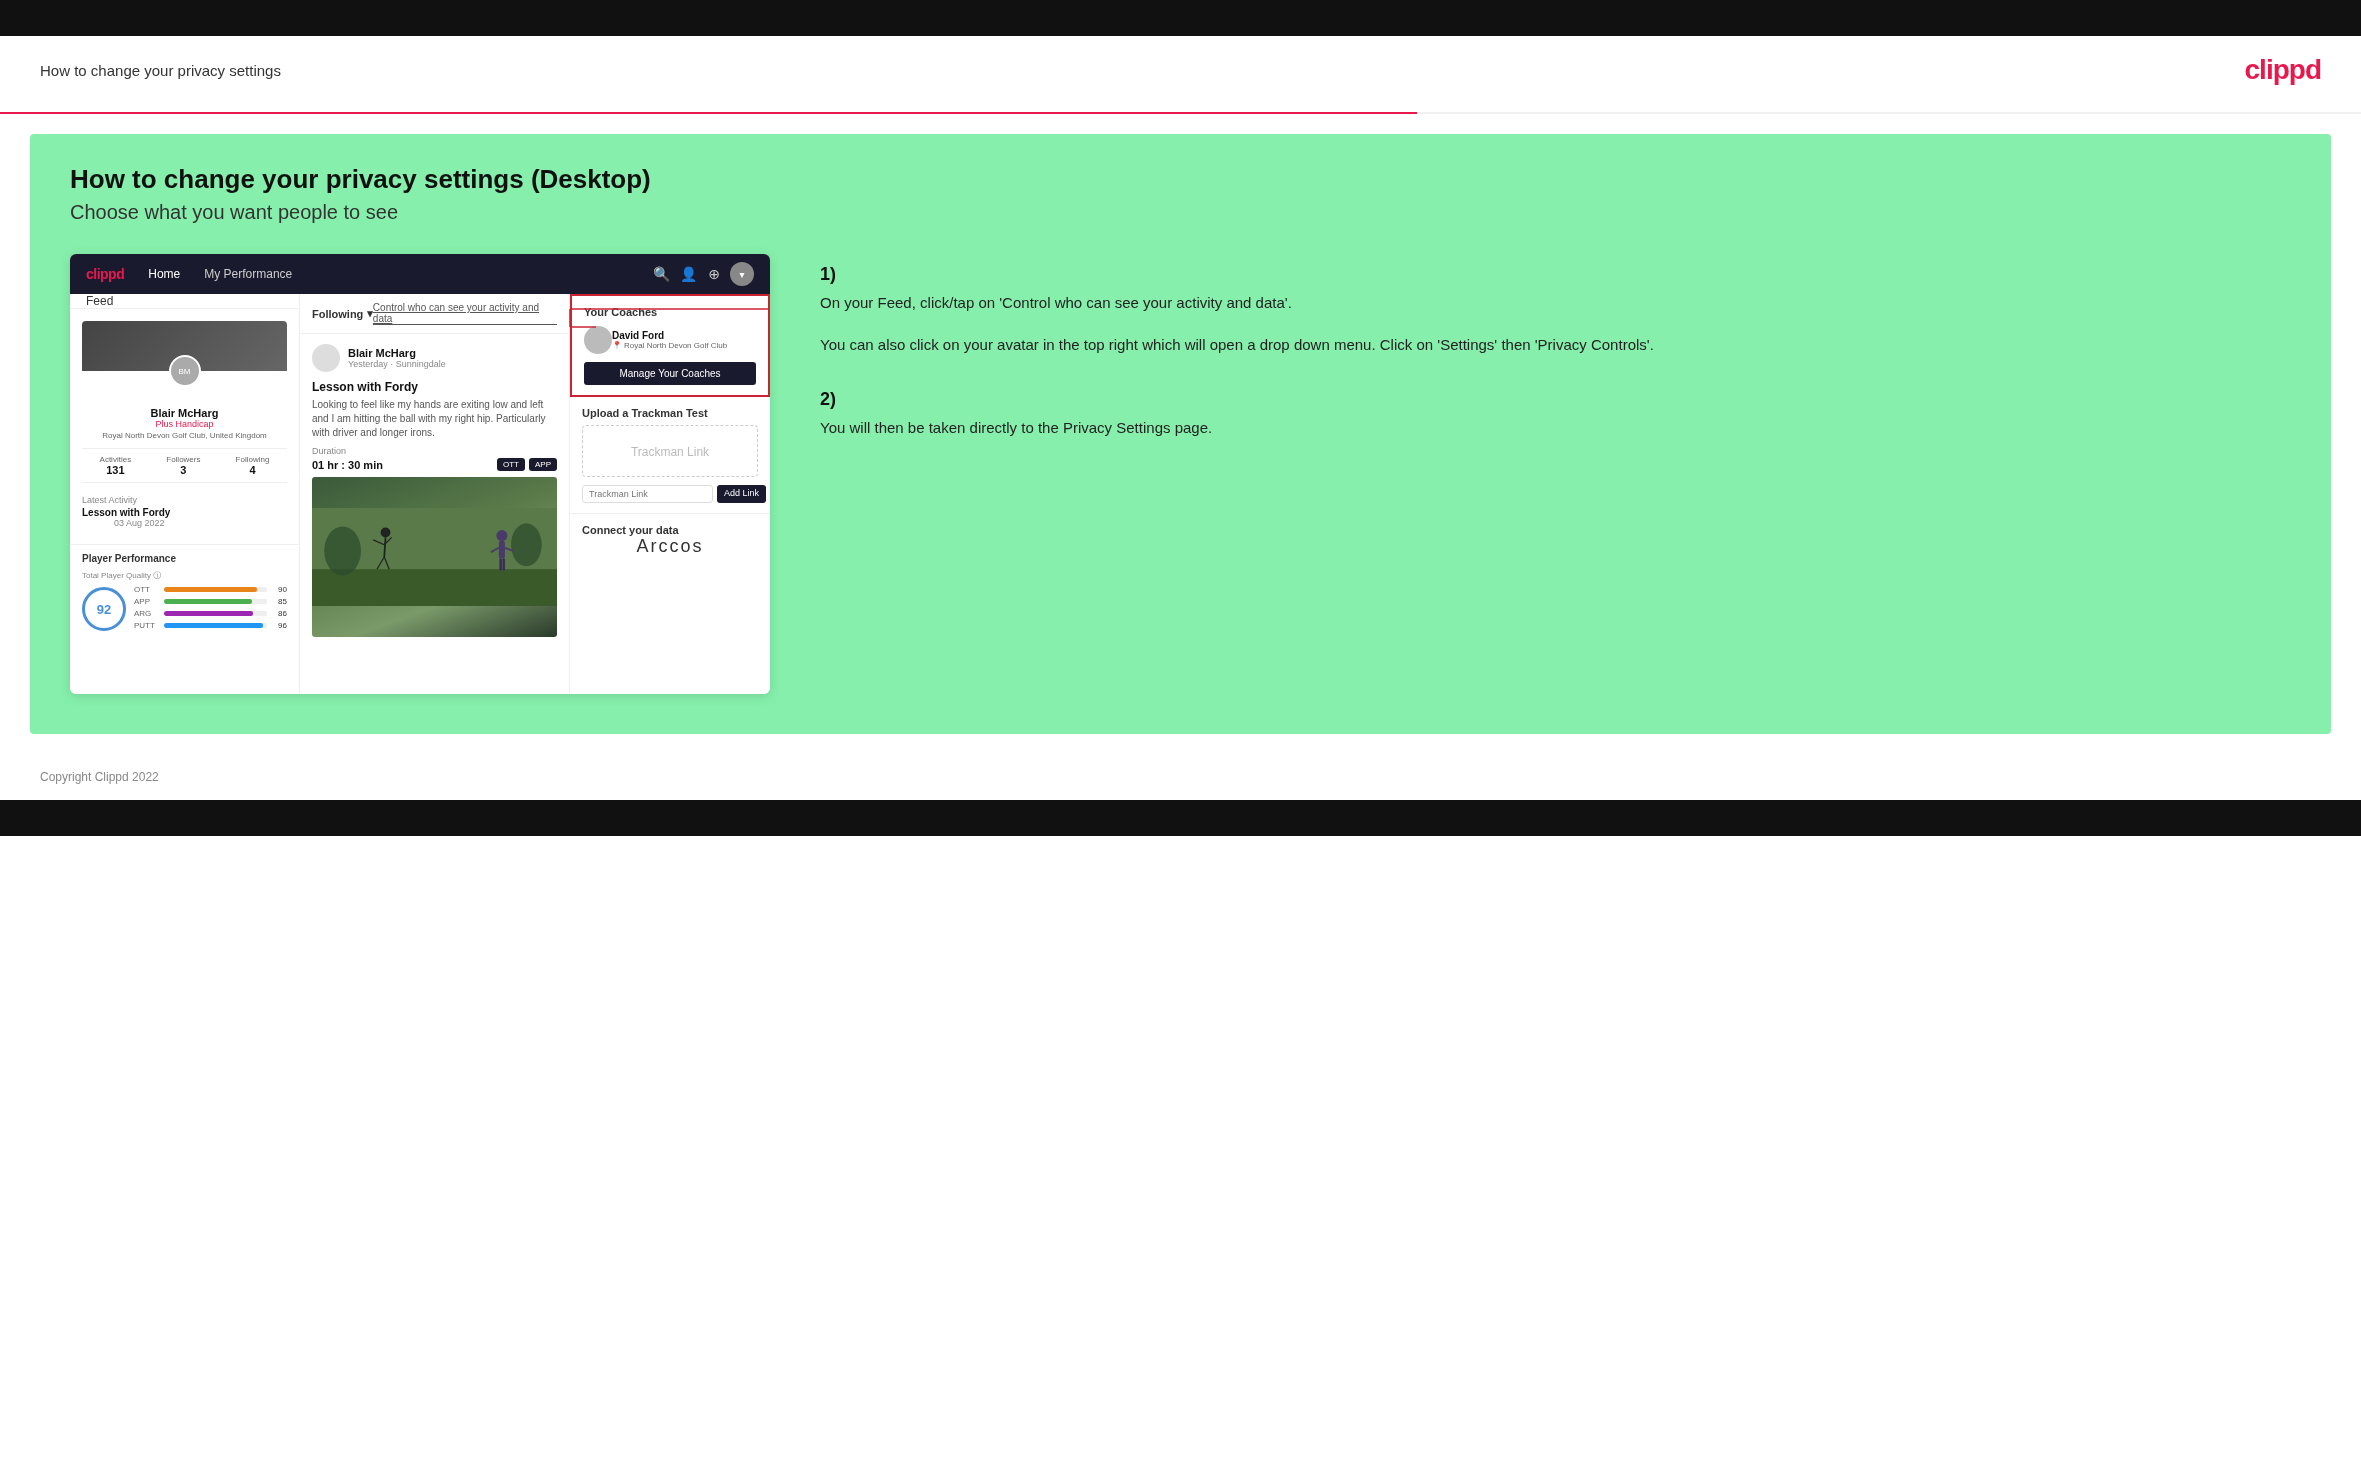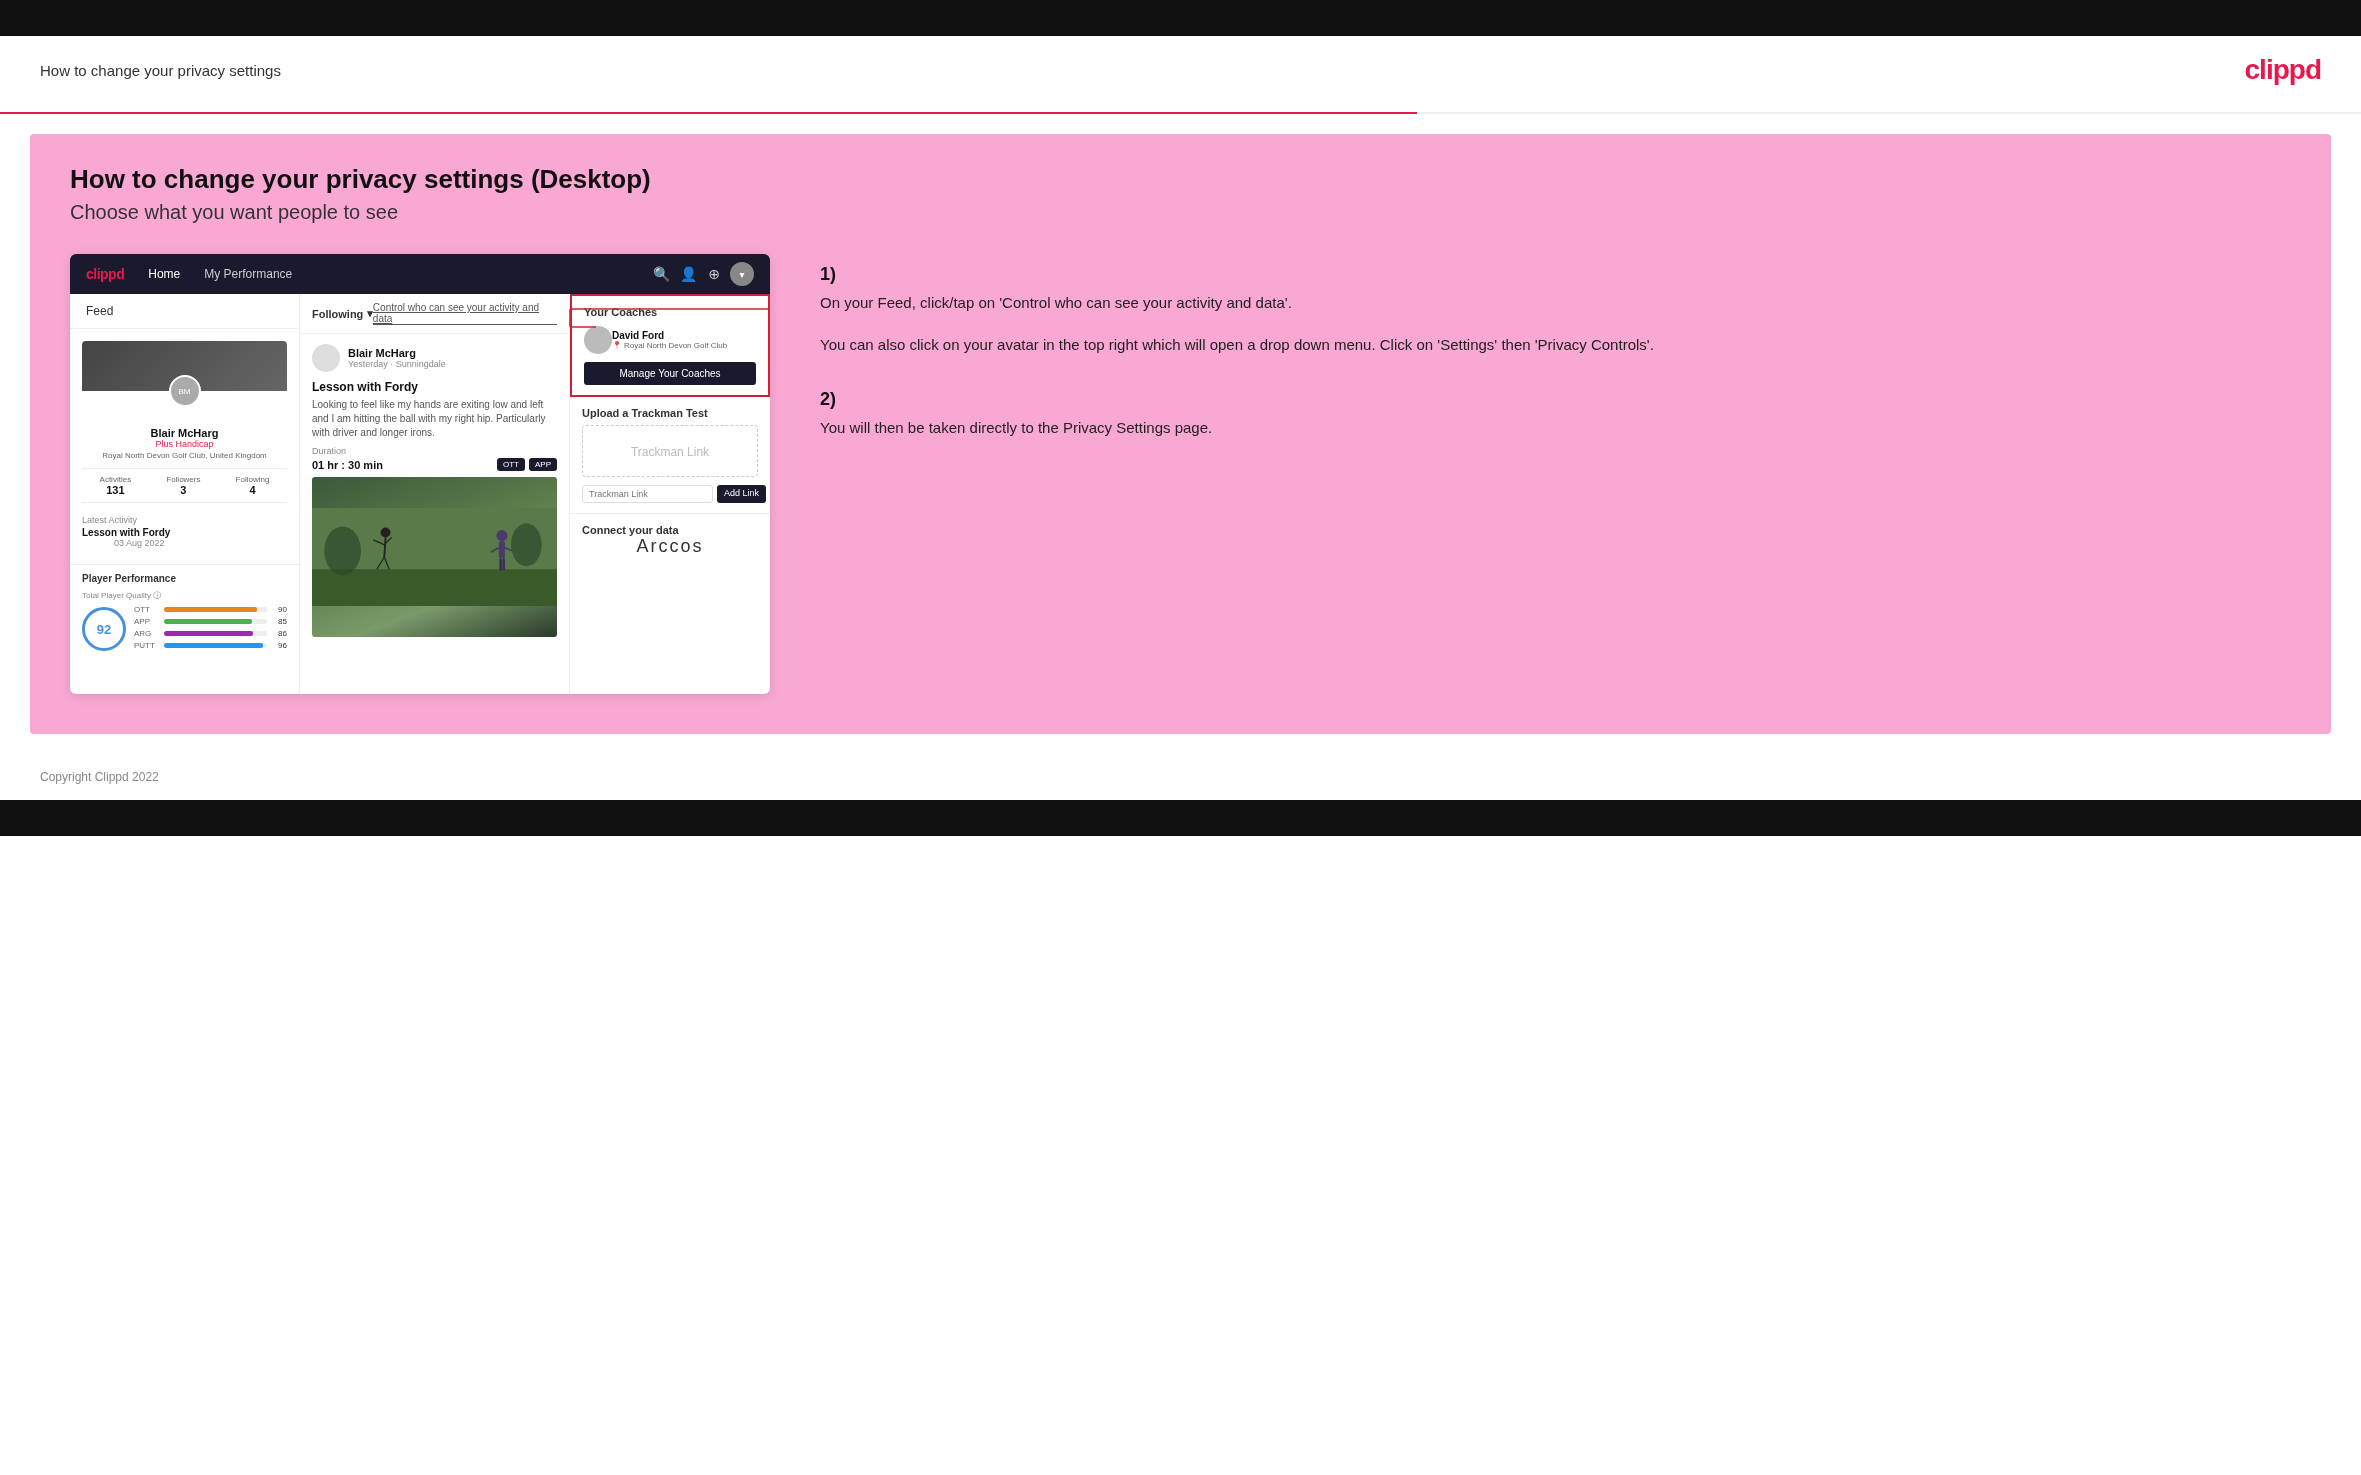--- a/index.html
+++ b/index.html
@@ -41,7 +41,7 @@
 
     
     .main-content {
-      background: #f9a8d4;
+      background: #86efac;
       margin: 20px 30px;
       padding: 30px 40px 40px;
       border-radius: 4px;

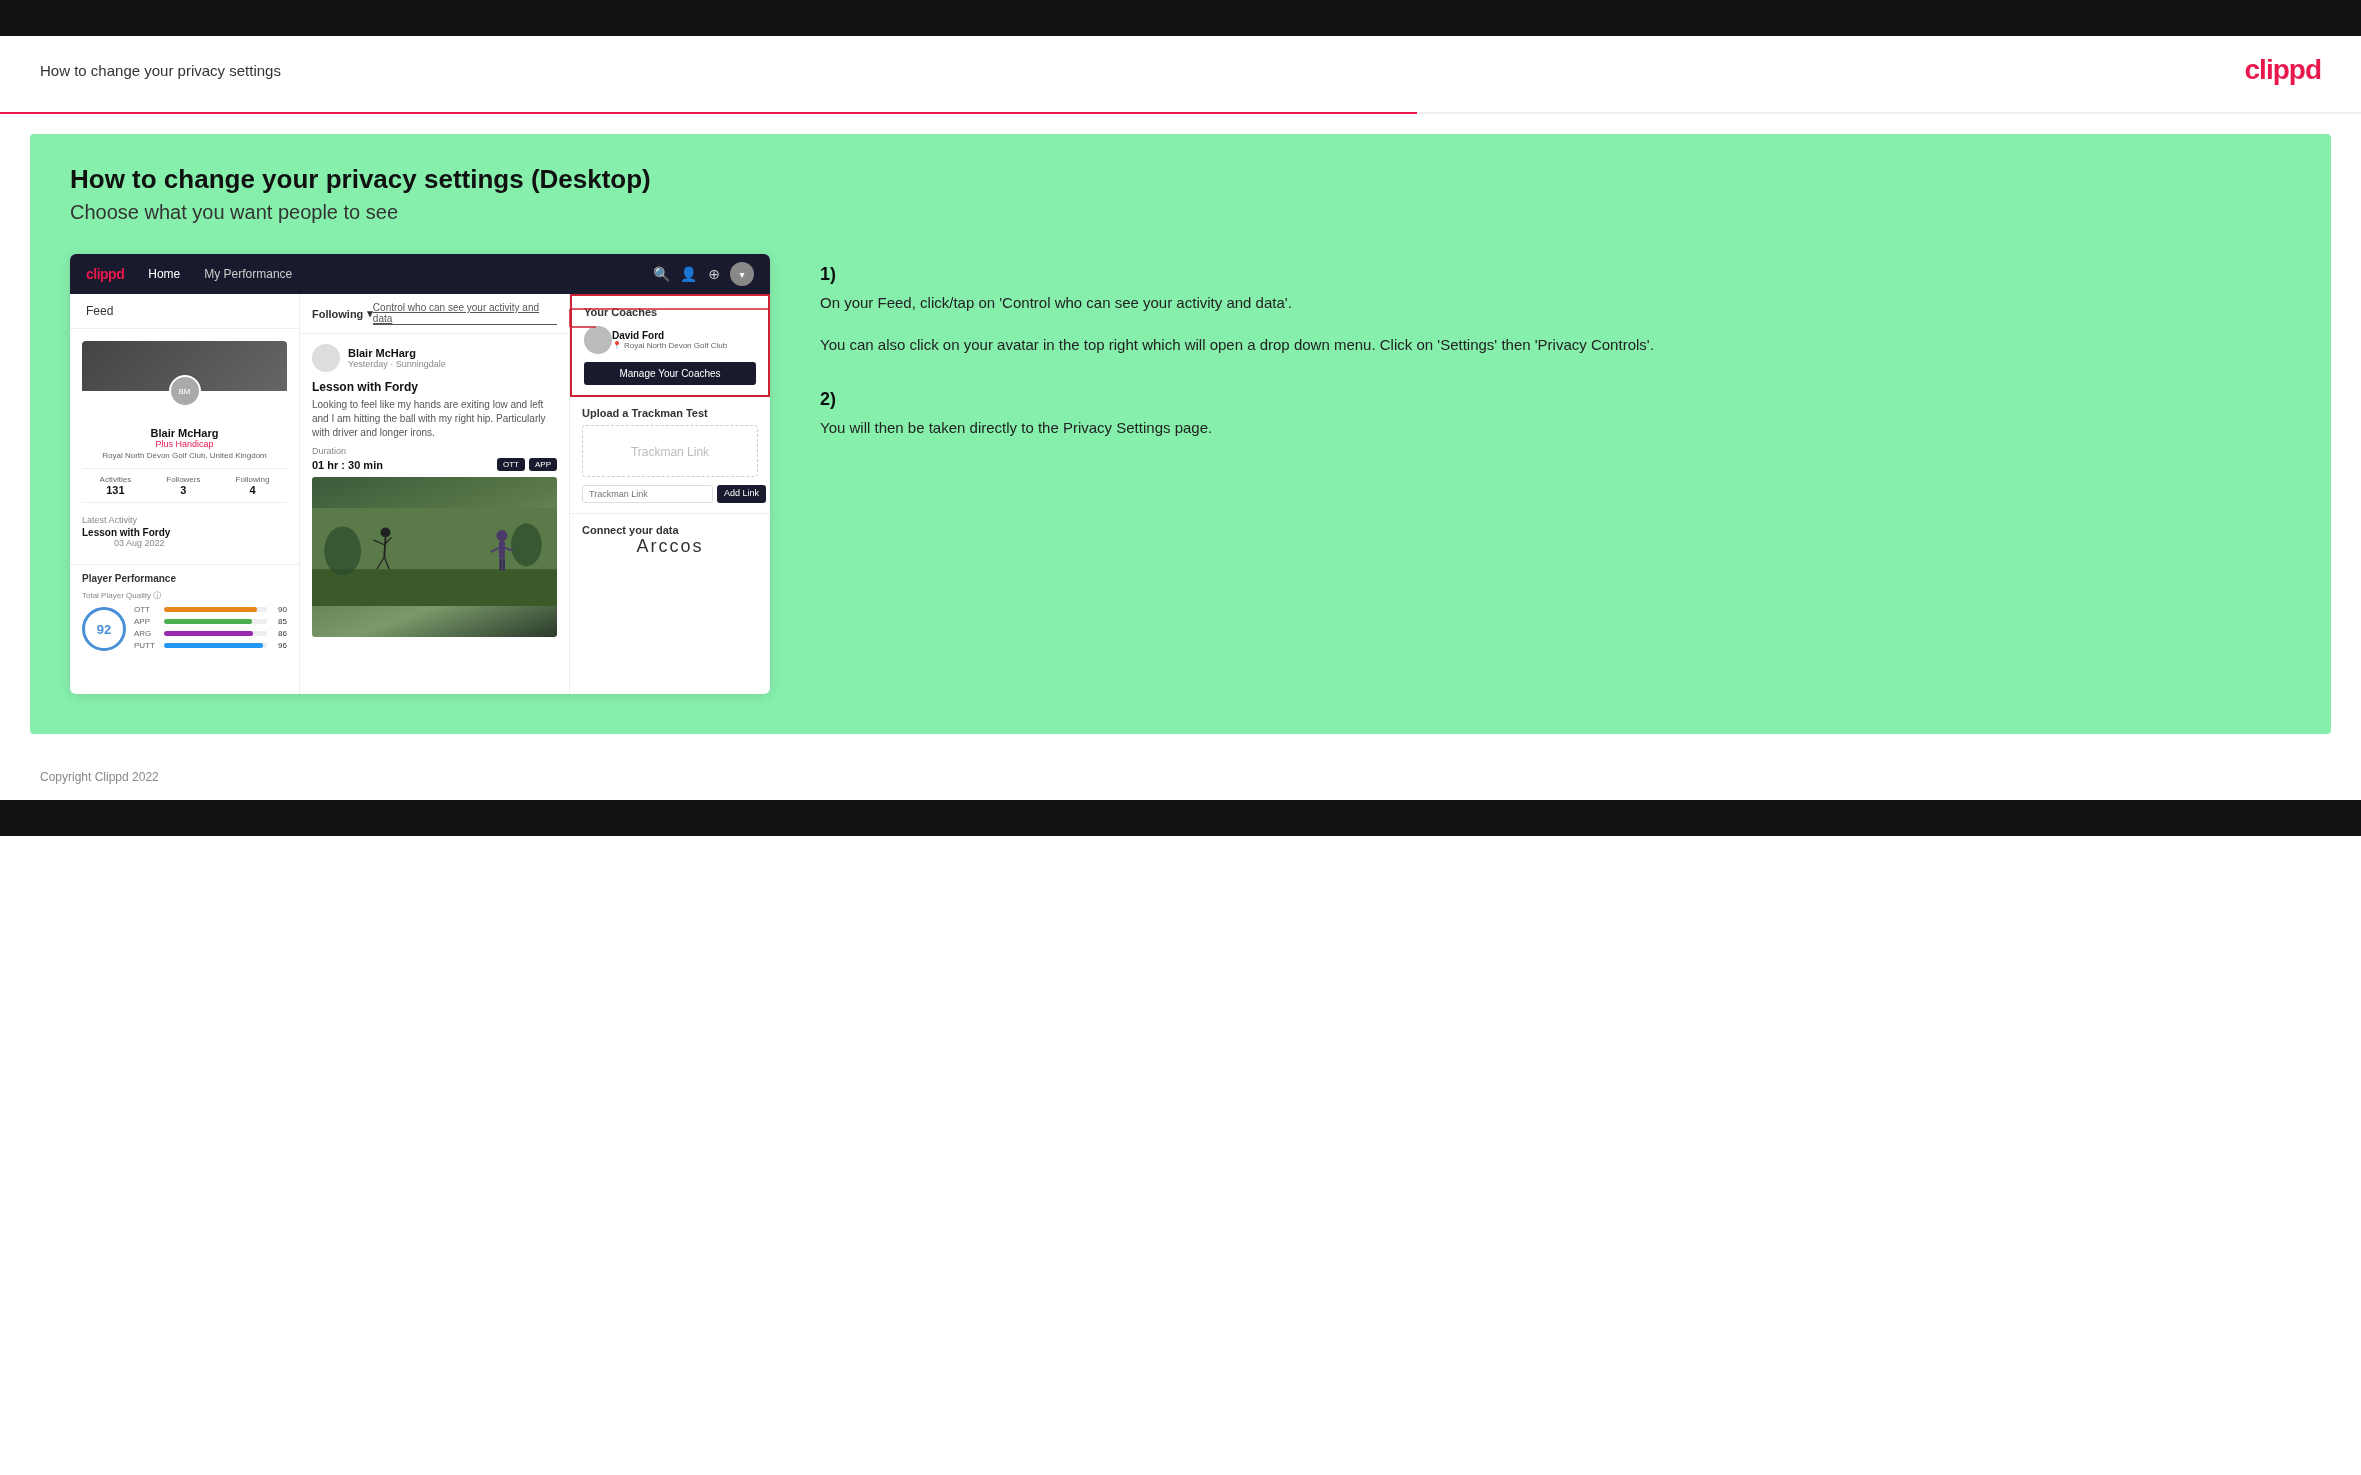--- a/index.html
+++ b/index.html
@@ -134,7 +134,7 @@
       padding: 0;
     }
     .app-feed-tab {
-      padding: 10px 16px;
+      padding: 0 16px;
       font-size: 12px;
       color: #333;
       border-bottom: 1px solid #eee;

